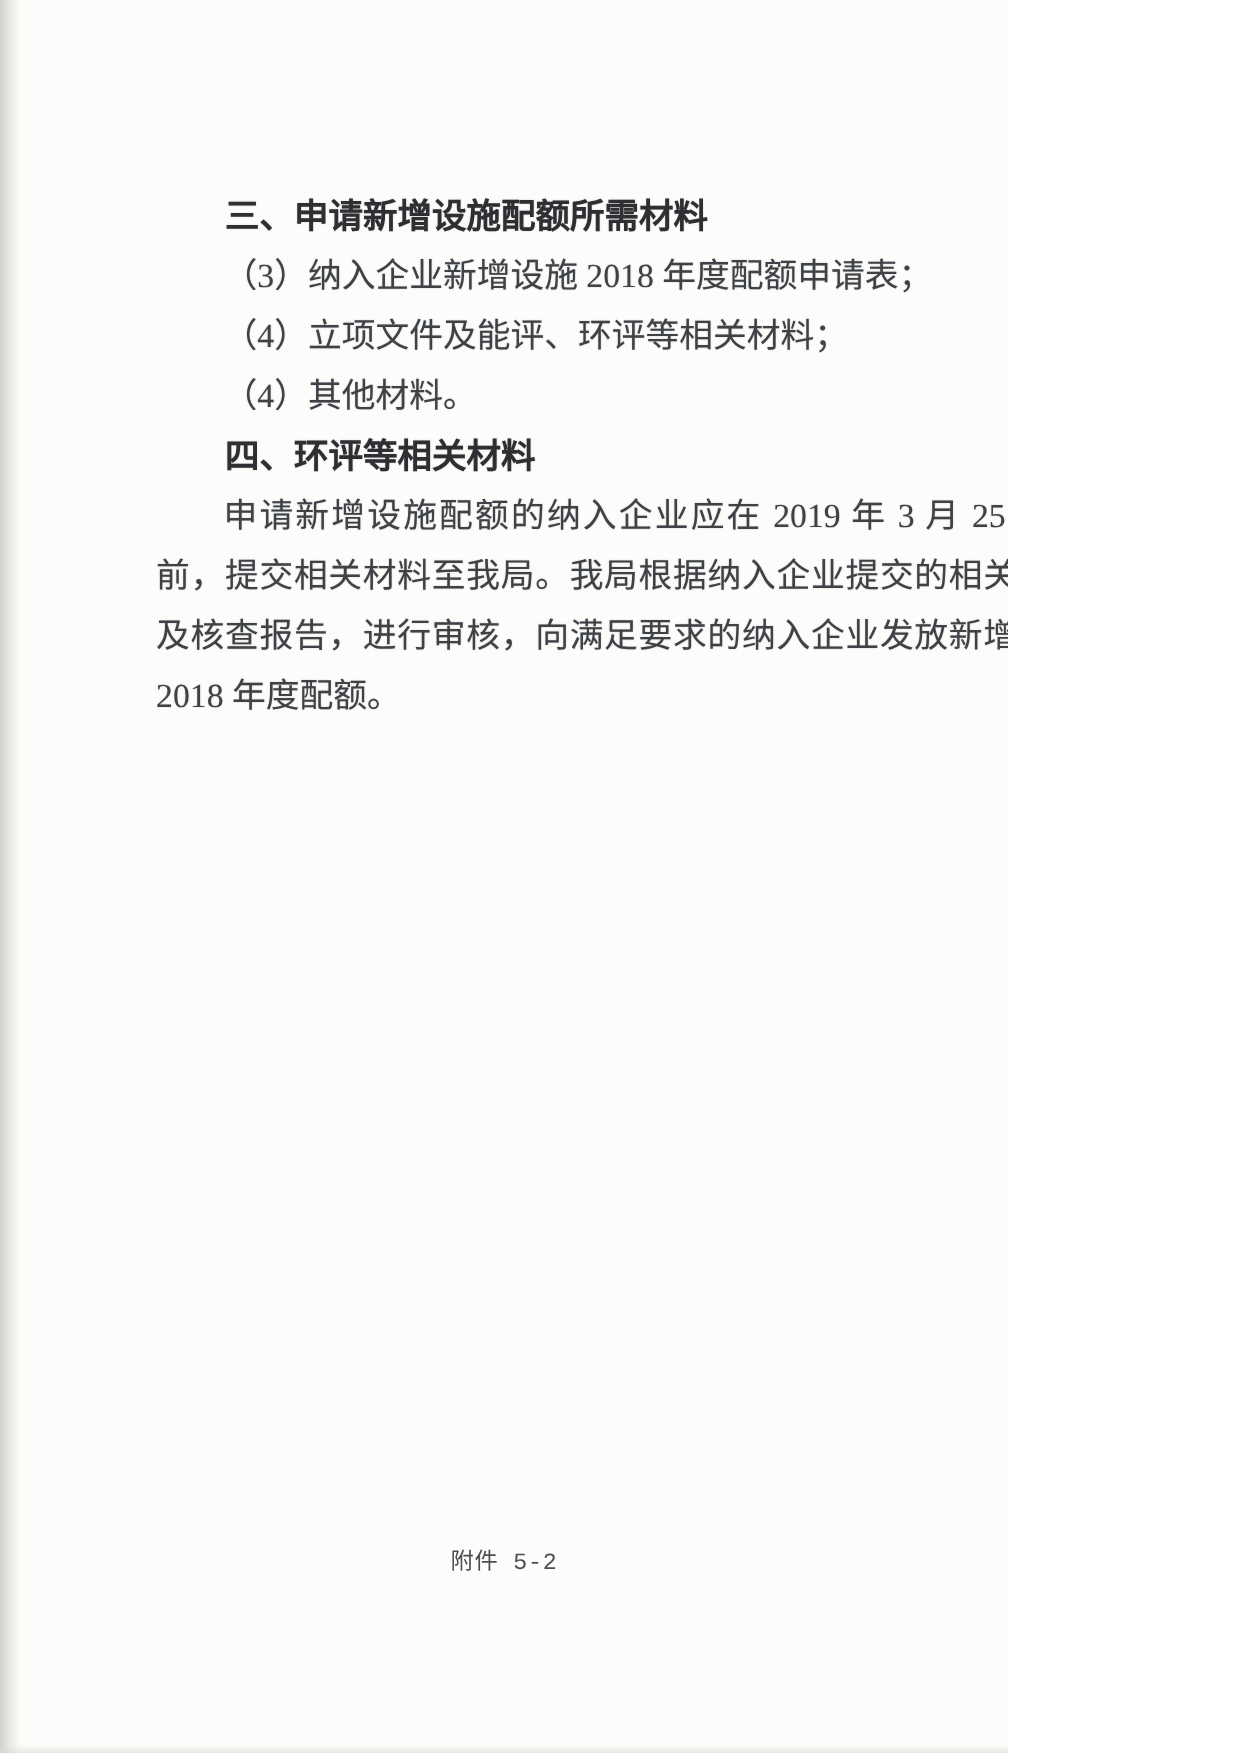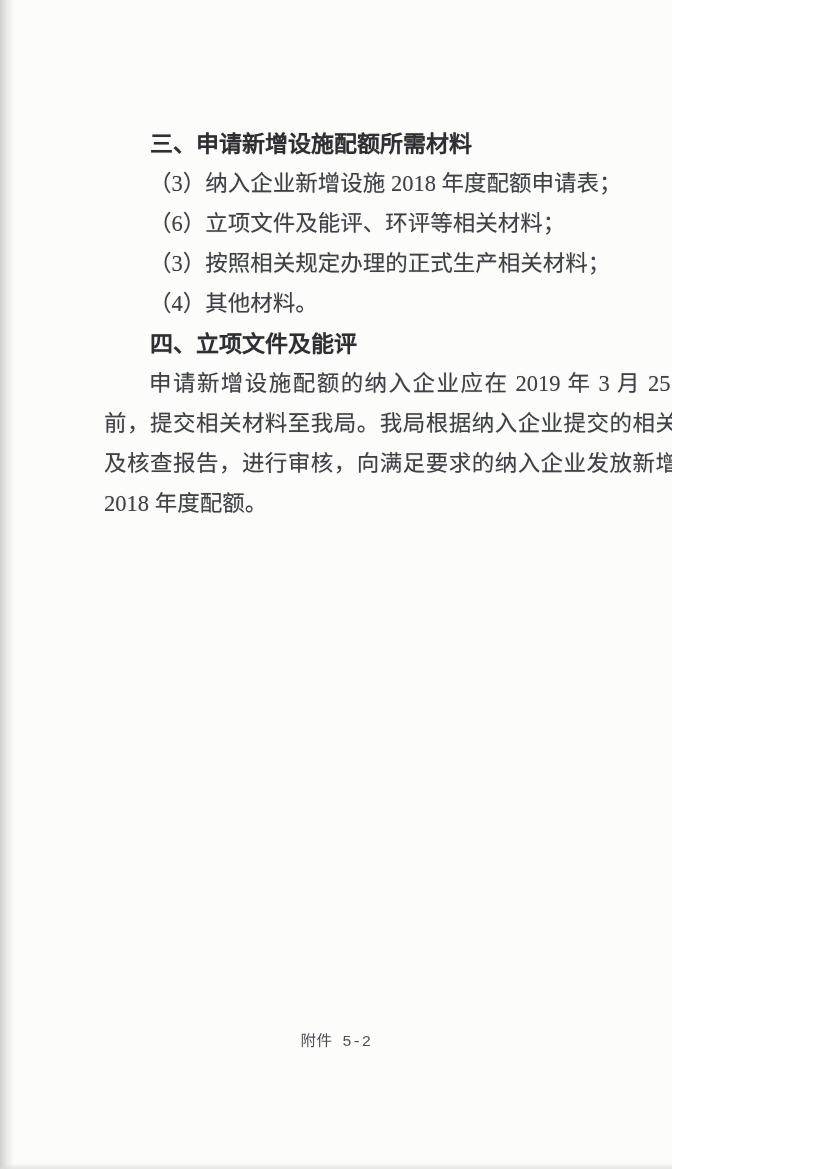--- a/index.html
+++ b/index.html
@@ -85,7 +85,7 @@
 
     <p>（3）纳入企业新增设施 2018 年度配额申请表；</p>
 
-    <p>（6）立项文件及能评、环评等相关材料；</p>
+    <p>（4）立项文件及能评、环评等相关材料；</p>
 
     <p>（3）按照相关规定办理的正式生产相关材料；</p>
 

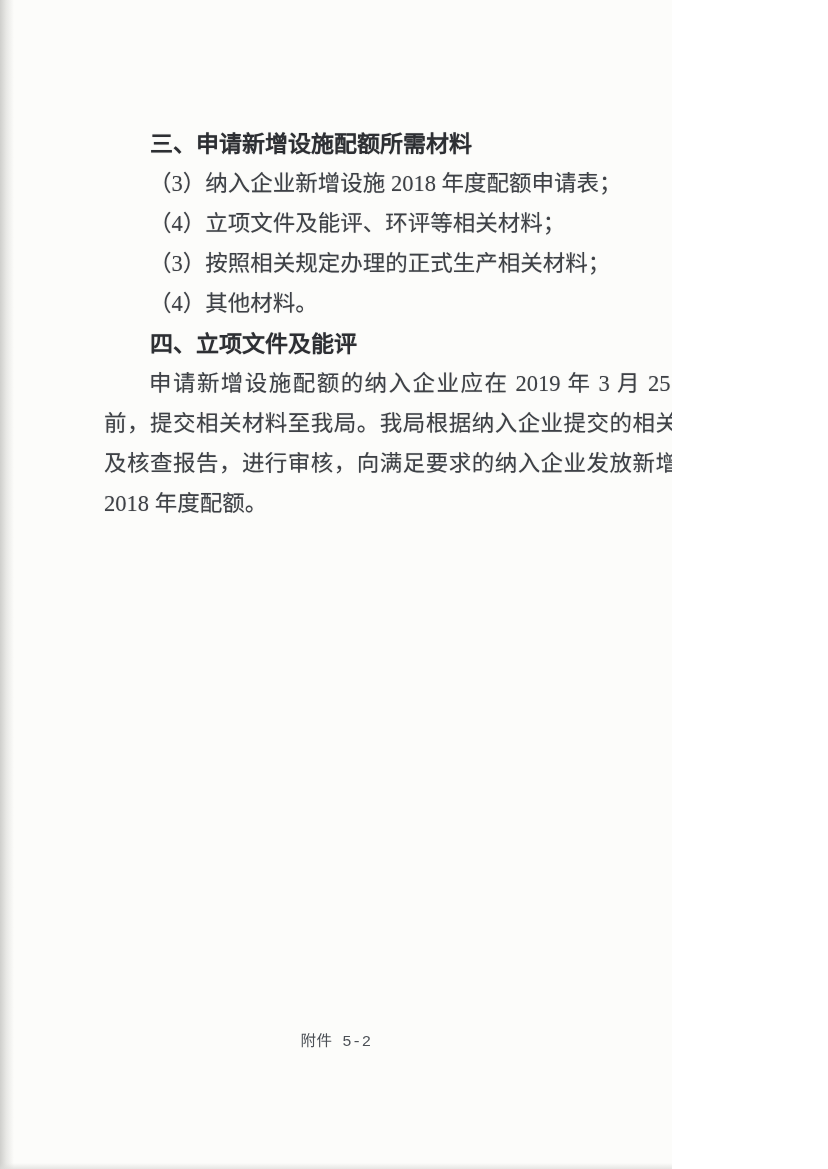--- a/index.html
+++ b/index.html
@@ -87,7 +87,6 @@
 
     <p>（4）立项文件及能评、环评等相关材料；</p>
 
-    <p>（3）按照相关规定办理的正式生产相关材料；</p>
 
 
     <p>（4）其他材料。</p>

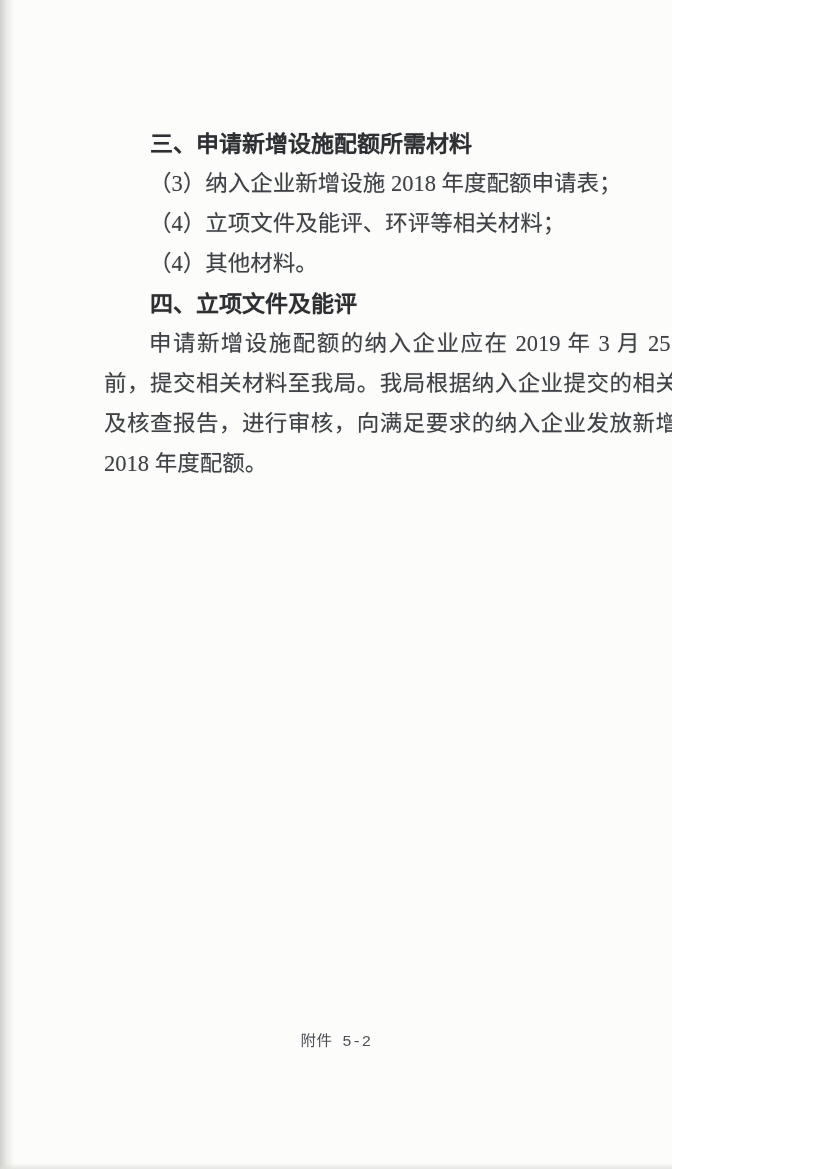--- a/index.html
+++ b/index.html
@@ -91,7 +91,7 @@
 
     <p>（4）其他材料。</p>
 
-    <h2>四、立项文件及能评</h2>
+    <h2>四、环评等相关材料</h2>
 
     <p>申请新增设施配额的纳入企业应在 2019 年 3 月 25 日之前，提交相关材料至我局。我局根据纳入企业提交的相关材料及核查报告，进行审核，向满足要求的纳入企业发放新增设施 2018 年度配额。</p>
   </main>

